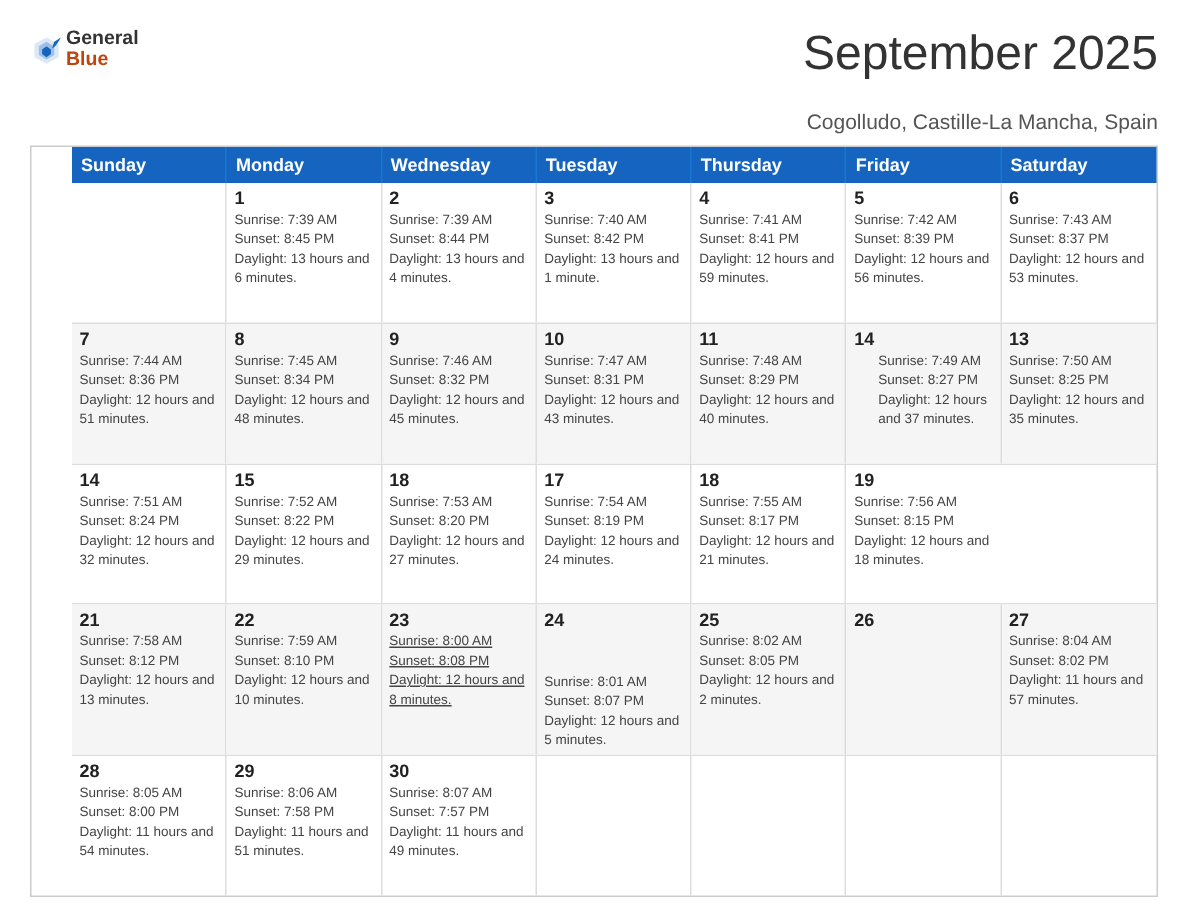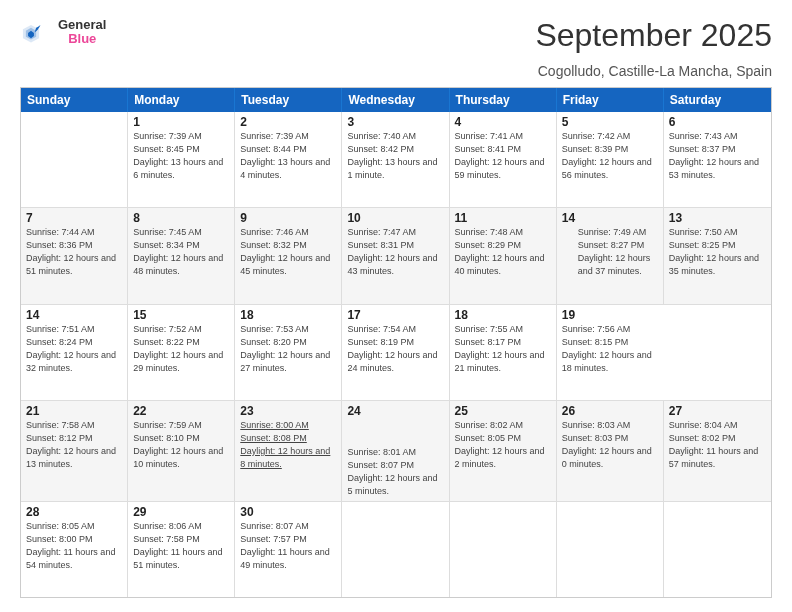--- a/index.html
+++ b/index.html
@@ -26,8 +26,7 @@
     .logo {
       display: flex;
       align-items: center;
-      gap: 16px;
-      text-align: center;
+      gap: 2px;
     }
     .logo-text {
       font-size: 13px;

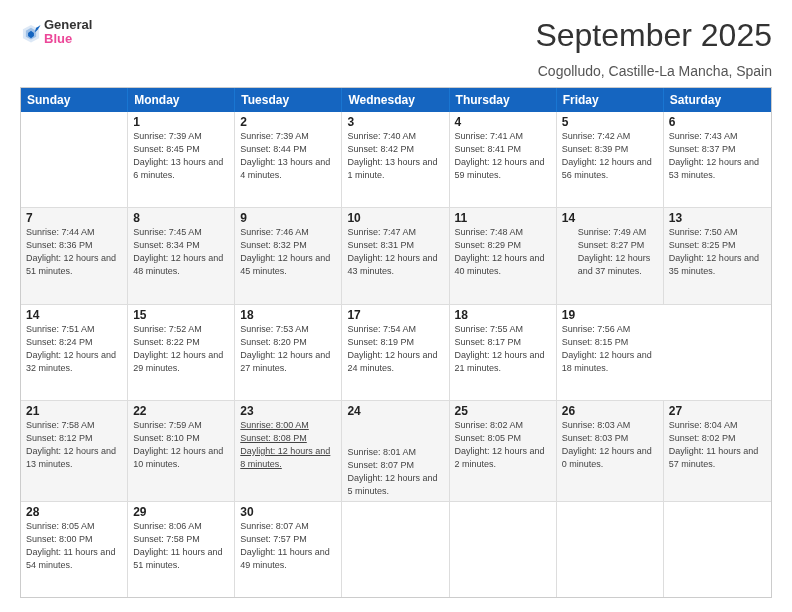--- a/index.html
+++ b/index.html
@@ -34,7 +34,7 @@
       line-height: 1.1;
     }
     .logo-text .general { color: #333; }
-    .logo-text .blue { color: #ec4899; }
+    .logo-text .blue { color: #c2410c; }
     .logo-icon {
       width: 22px;
       height: 22px;

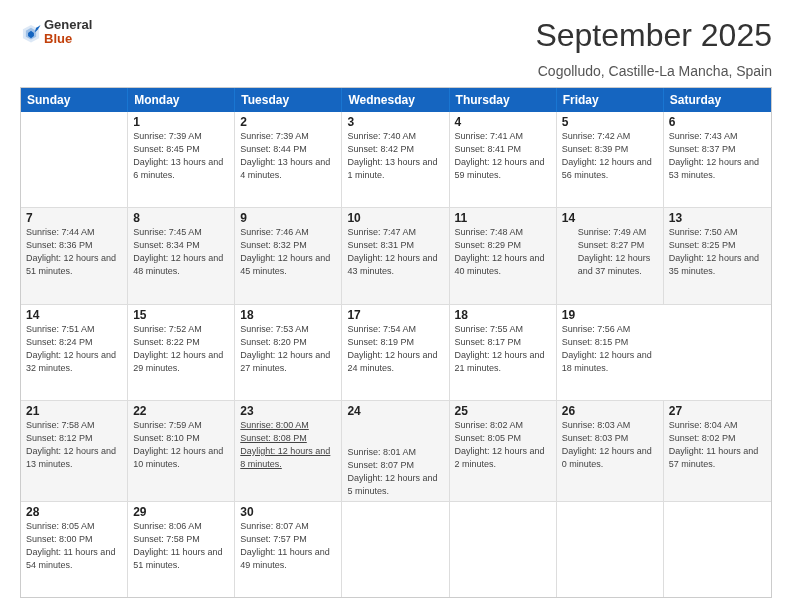--- a/index.html
+++ b/index.html
@@ -52,7 +52,7 @@
     .location {
       font-size: 14px;
       color: #555;
-      margin-top: 10px;
+      margin-top: 20px;
     }
     .calendar {
       flex: 1;

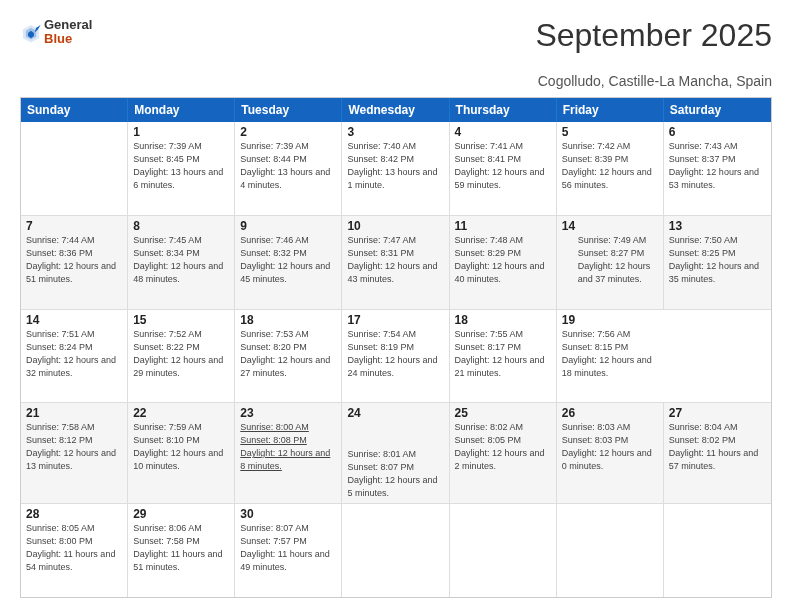--- a/index.html
+++ b/index.html
@@ -59,6 +59,7 @@
       border: 1px solid #ccc;
       display: flex;
       flex-direction: column;
+      padding-left: 27px;
     }
     .cal-header {
       display: grid;

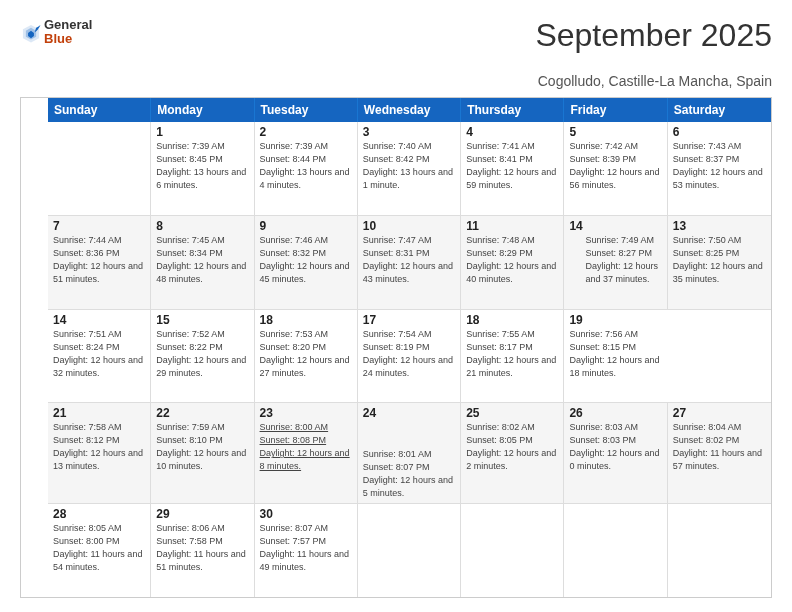--- a/index.html
+++ b/index.html
@@ -138,8 +138,8 @@
     <div class="cal-header">
     <div class="cal-header-cell">Sunday</div>
         <div class="cal-header-cell">Monday</div>
+        <div class="cal-header-cell">Wednesday</div>
         <div class="cal-header-cell">Tuesday</div>
-        <div class="cal-header-cell">Wednesday</div>
         <div class="cal-header-cell">Thursday</div>
         <div class="cal-header-cell">Friday</div>
         <div class="cal-header-cell">Saturday</div>

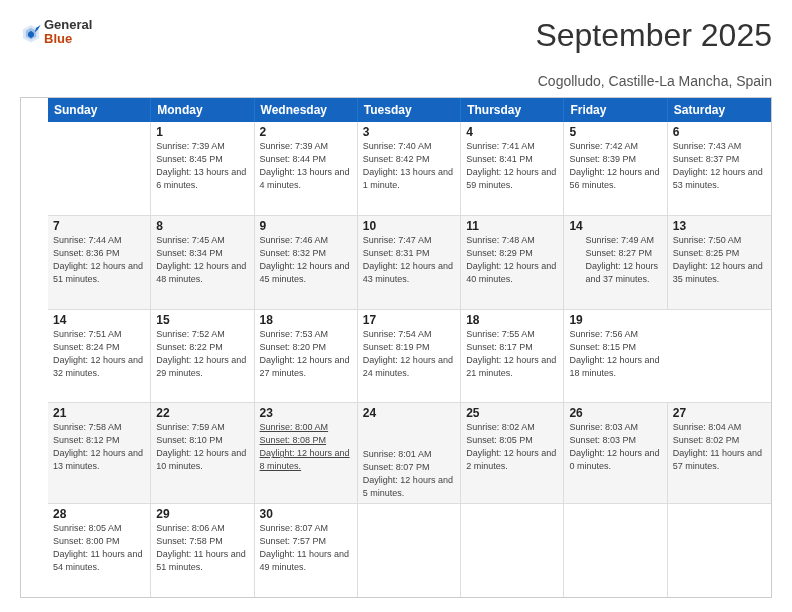--- a/index.html
+++ b/index.html
@@ -299,9 +299,6 @@
           </div>
           <div class="cal-cell">
             <div class="day-num">26</div>
-            <div class="cell-info" style="white-space: pre-line;">Sunrise: 8:03 AM
-Sunset: 8:03 PM
-Daylight: 12 hours and 0 minutes.</div>
           </div>
           <div class="cal-cell">
             <div class="day-num">27</div>

